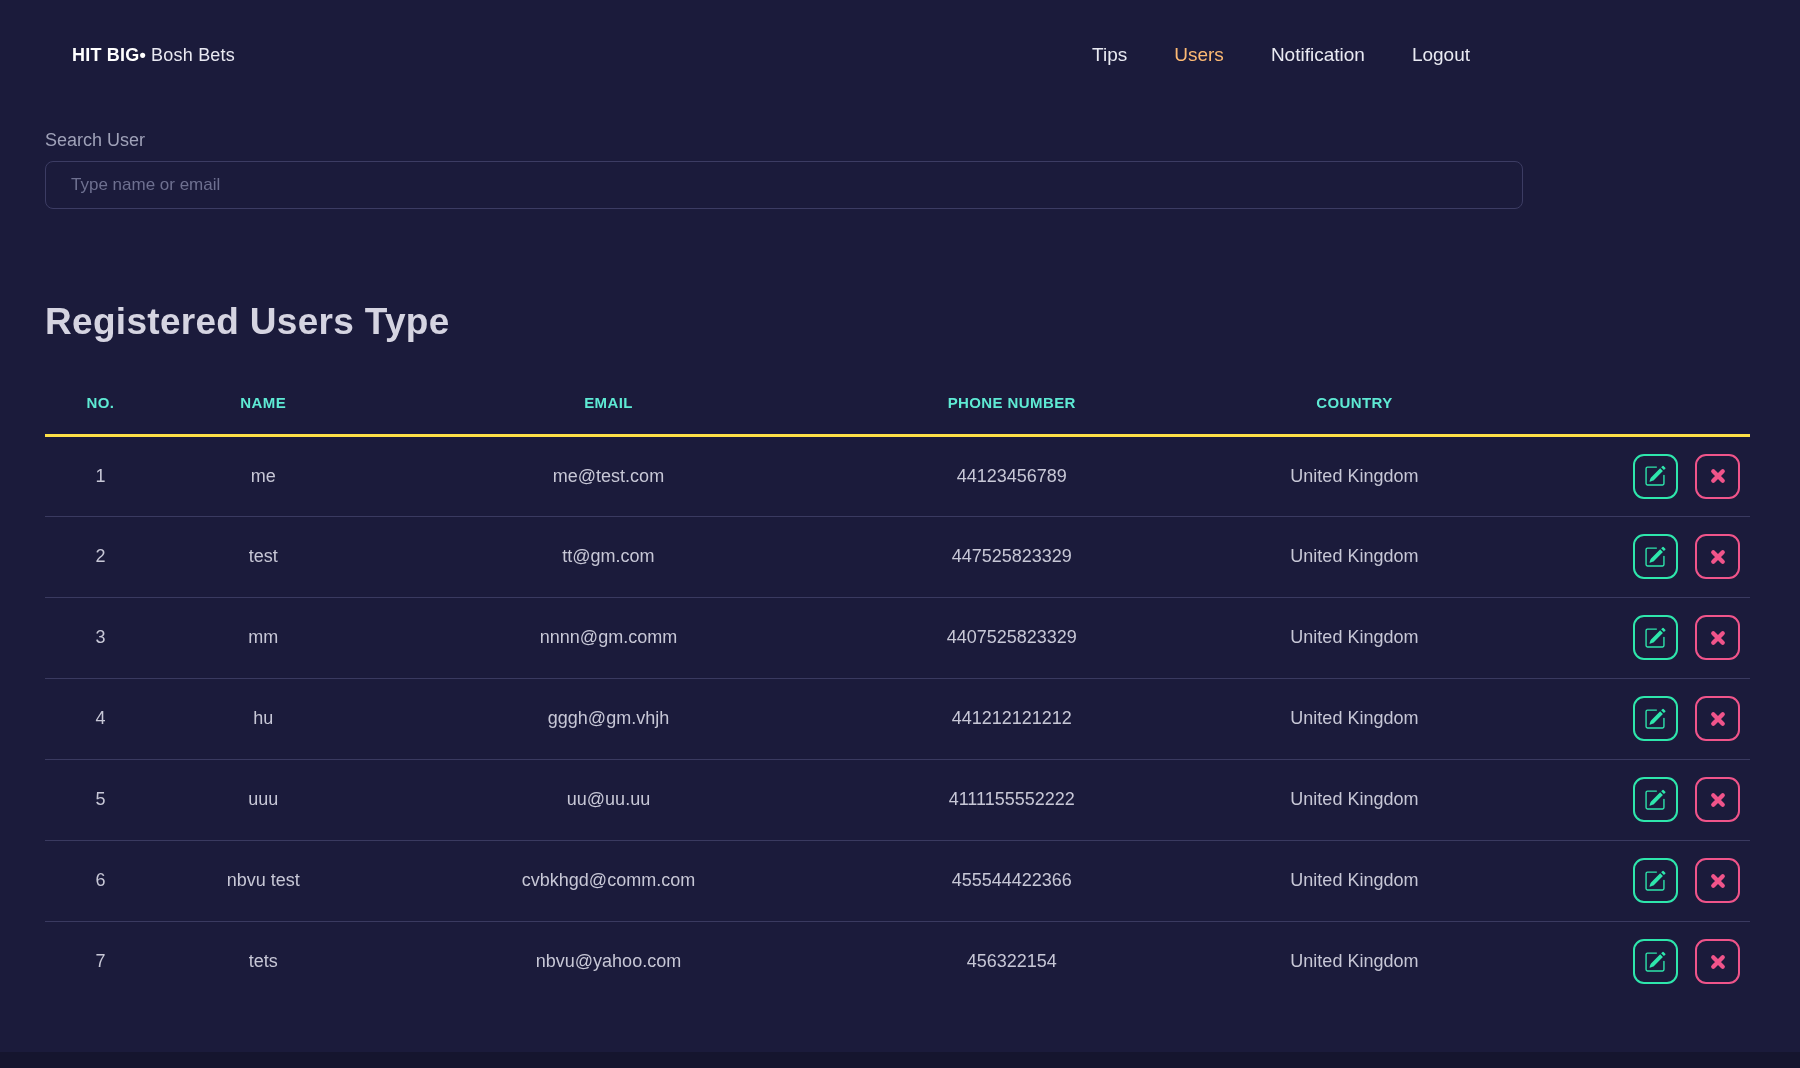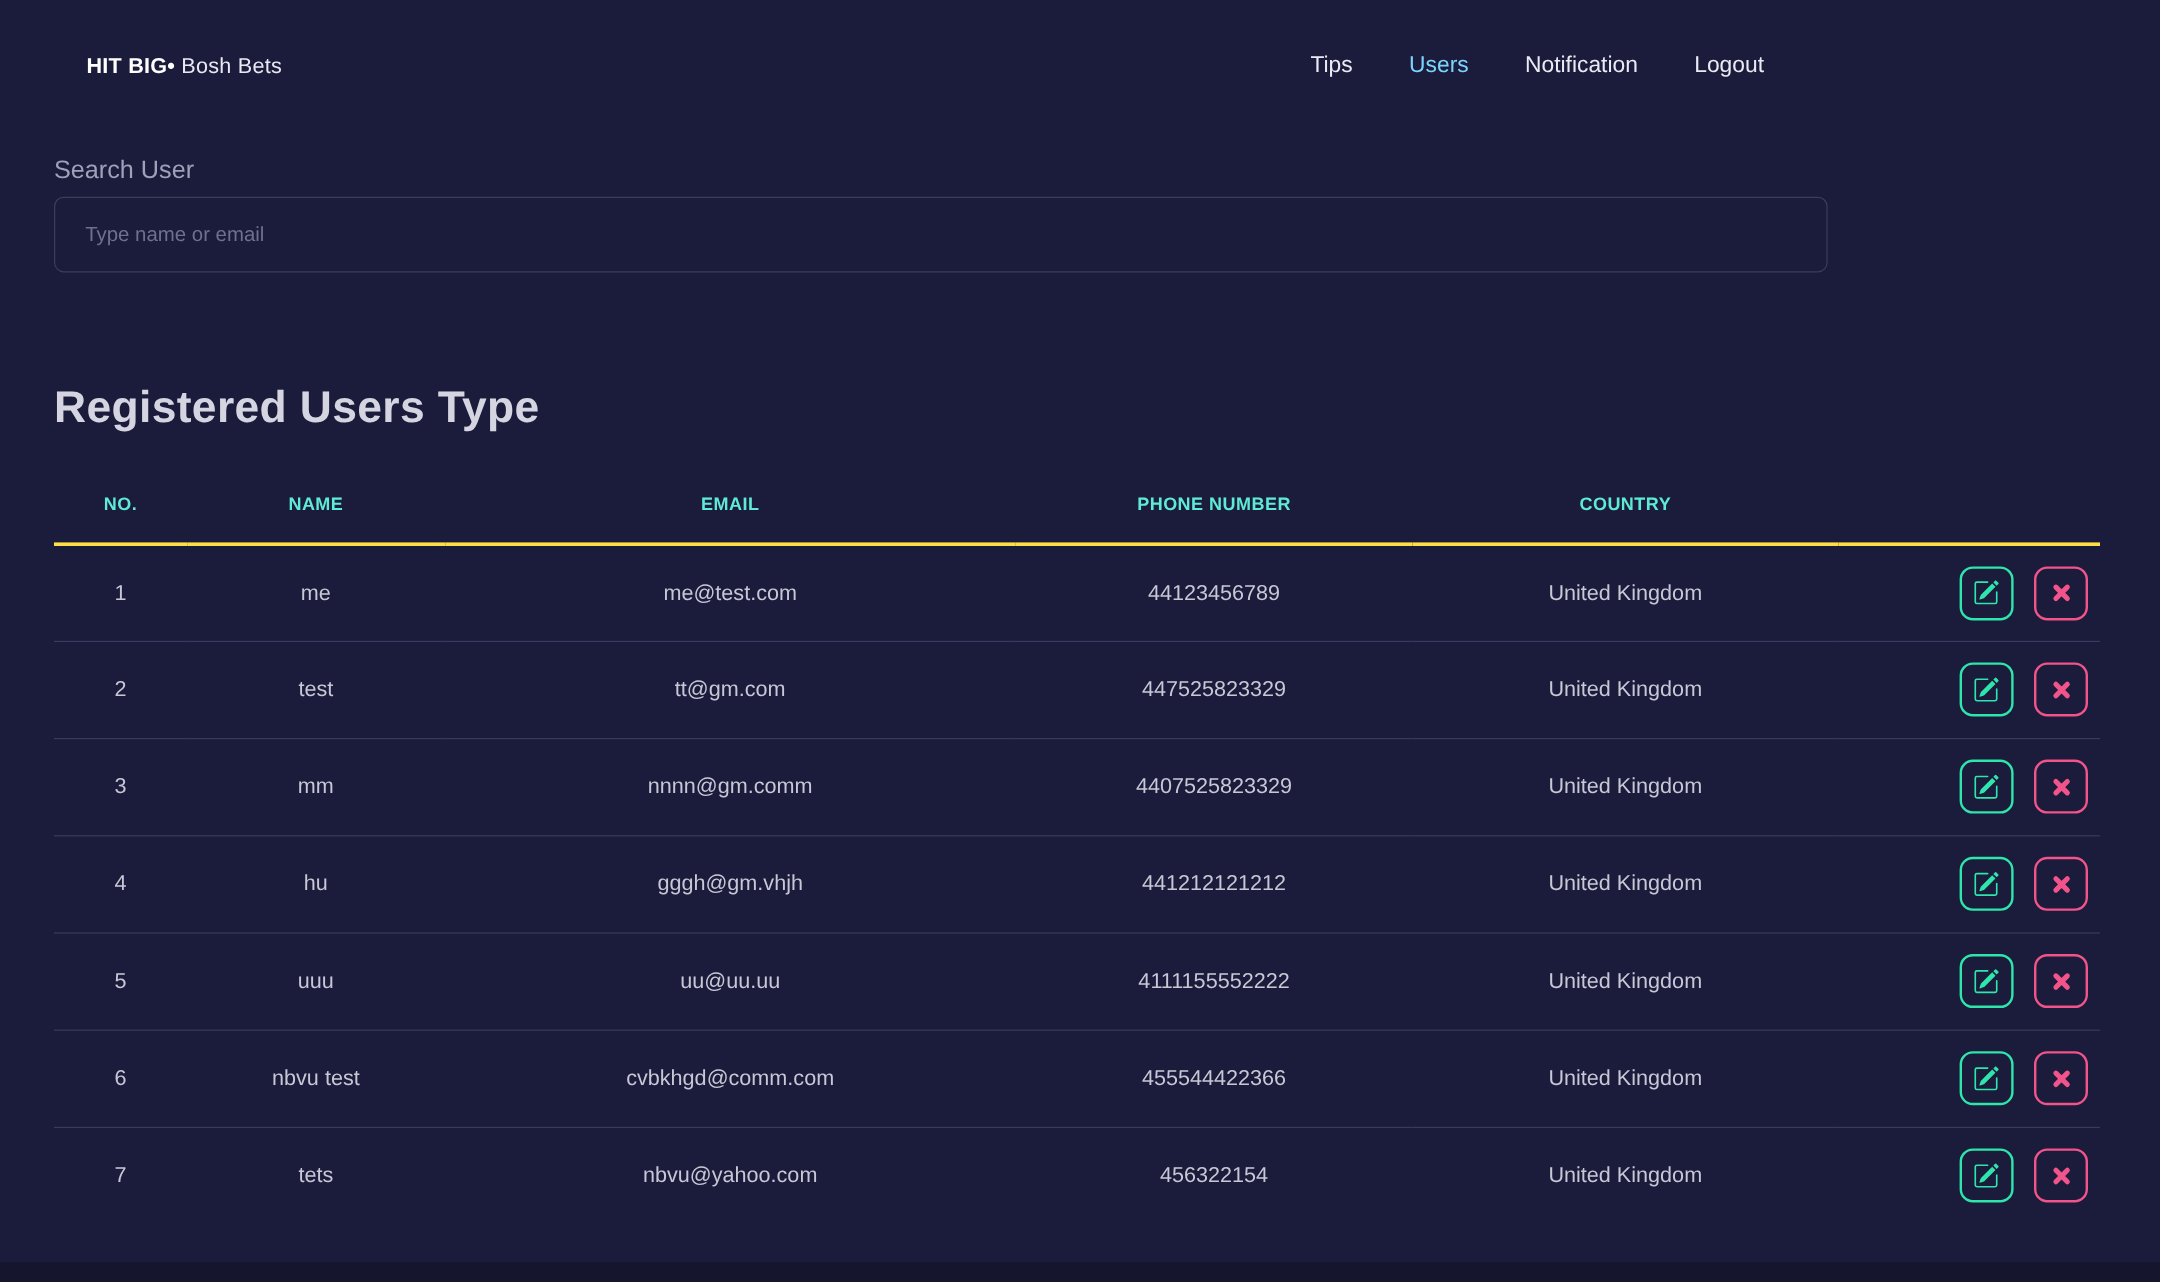--- a/index.html
+++ b/index.html
@@ -30,7 +30,7 @@
     color: #e9eaf2;
     cursor: pointer;
   }
-  .nav a.active { color: #7dd3fc; }
+  .nav a.active { color: #fdba74; }
 
   
   .search-section { margin: 20px 0 0 45px; width: 1478px; }

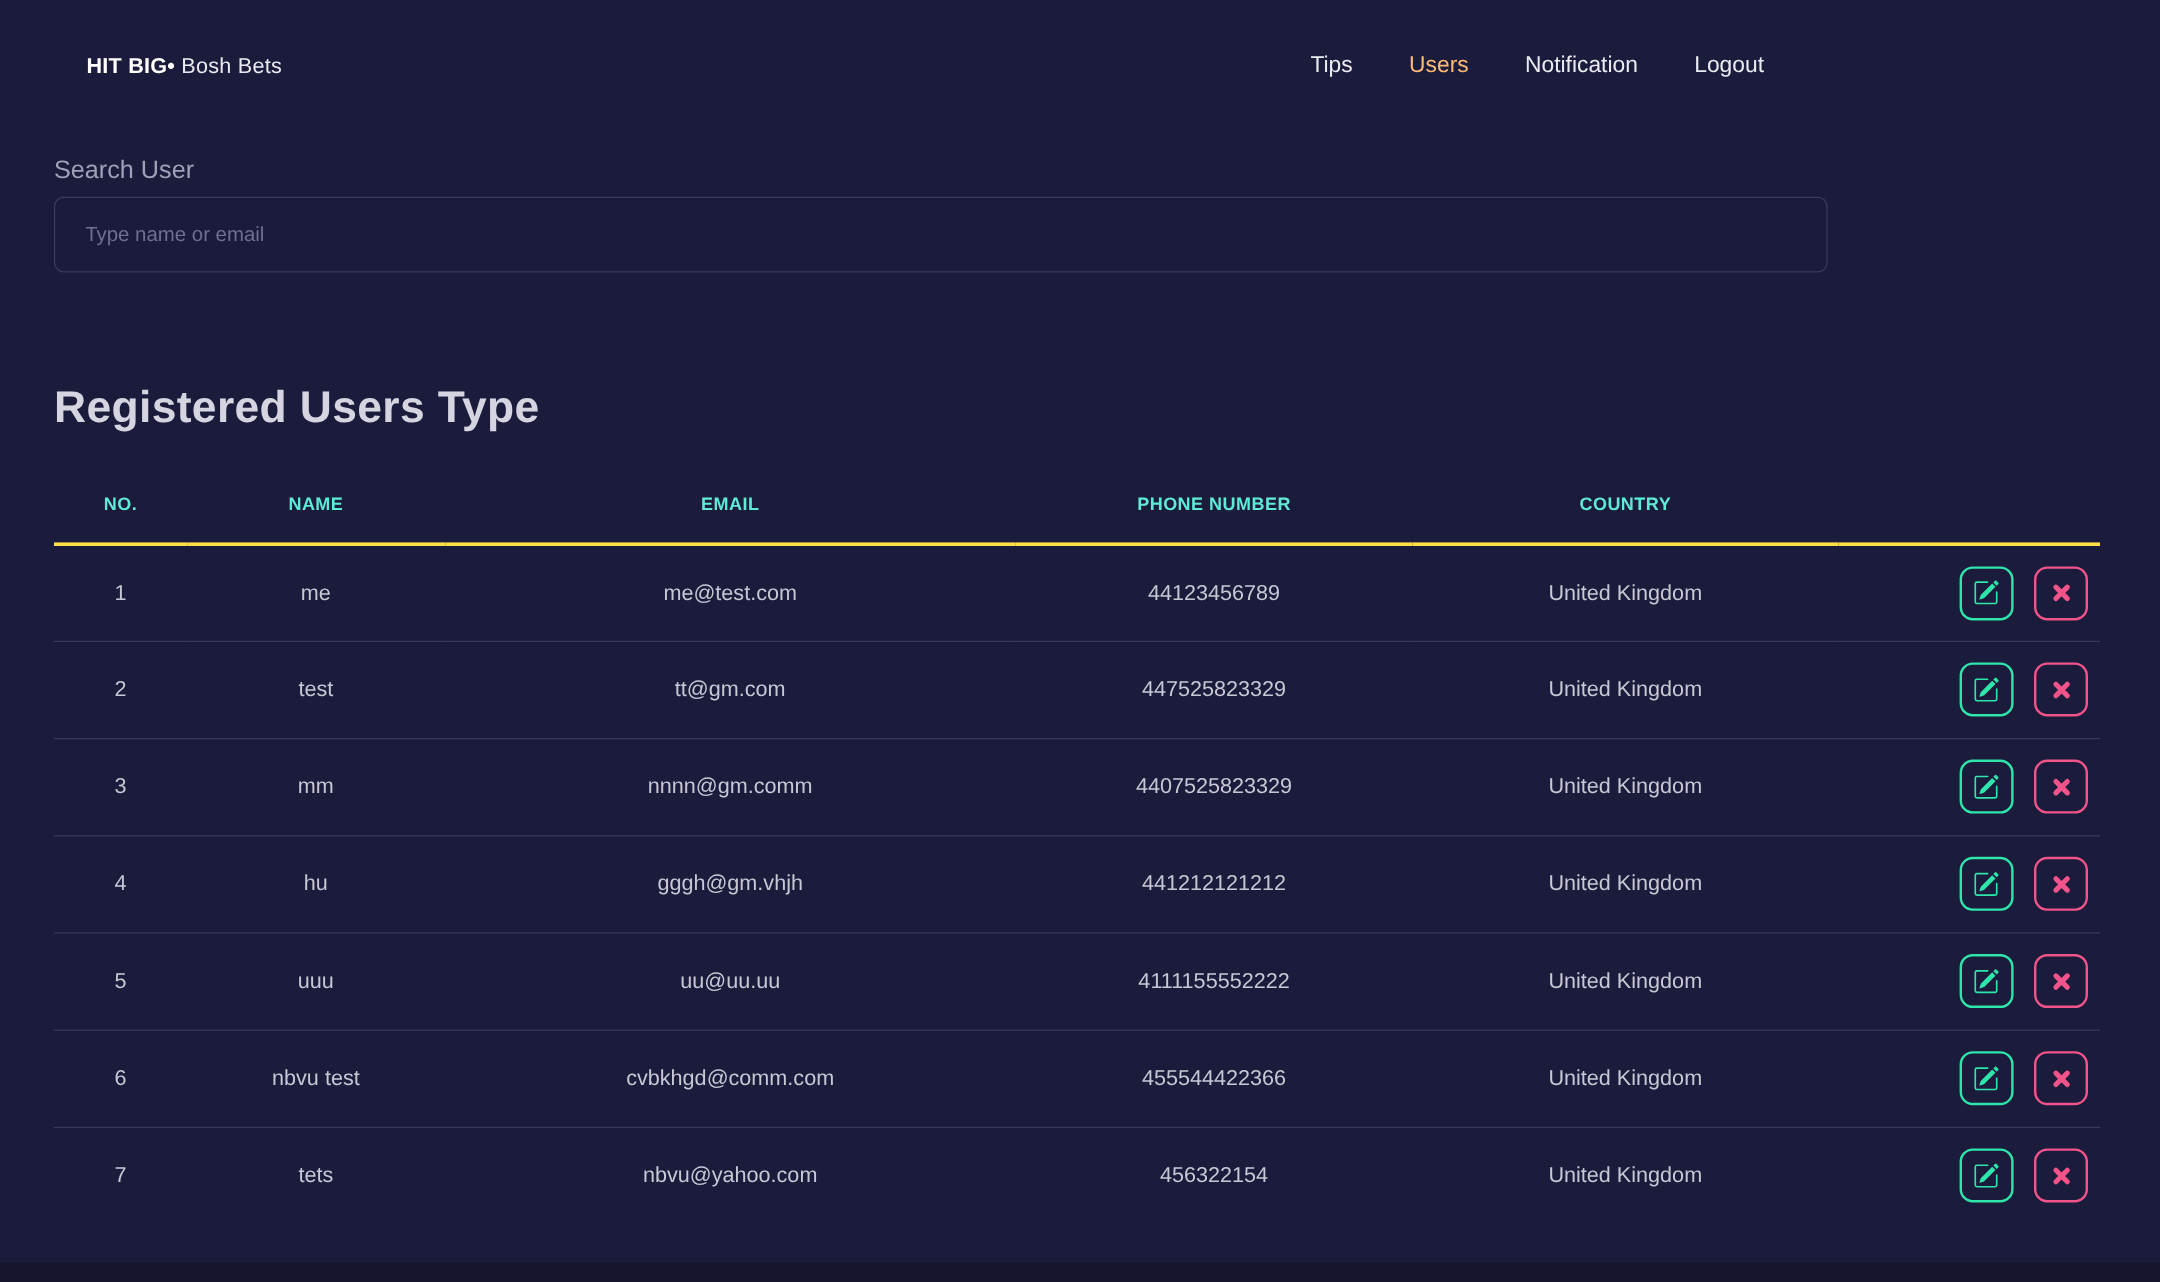--- a/index.html
+++ b/index.html
@@ -34,7 +34,7 @@
 
   
   .search-section { margin: 20px 0 0 45px; width: 1478px; }
-  .search-label { font-size: 21px; color: #9fa1b8; margin-bottom: 10px; display: block; }
+  .search-label { font-size: 18px; color: #9fa1b8; margin-bottom: 10px; display: block; }
   .search-input {
     width: 100%;
     height: 63px;

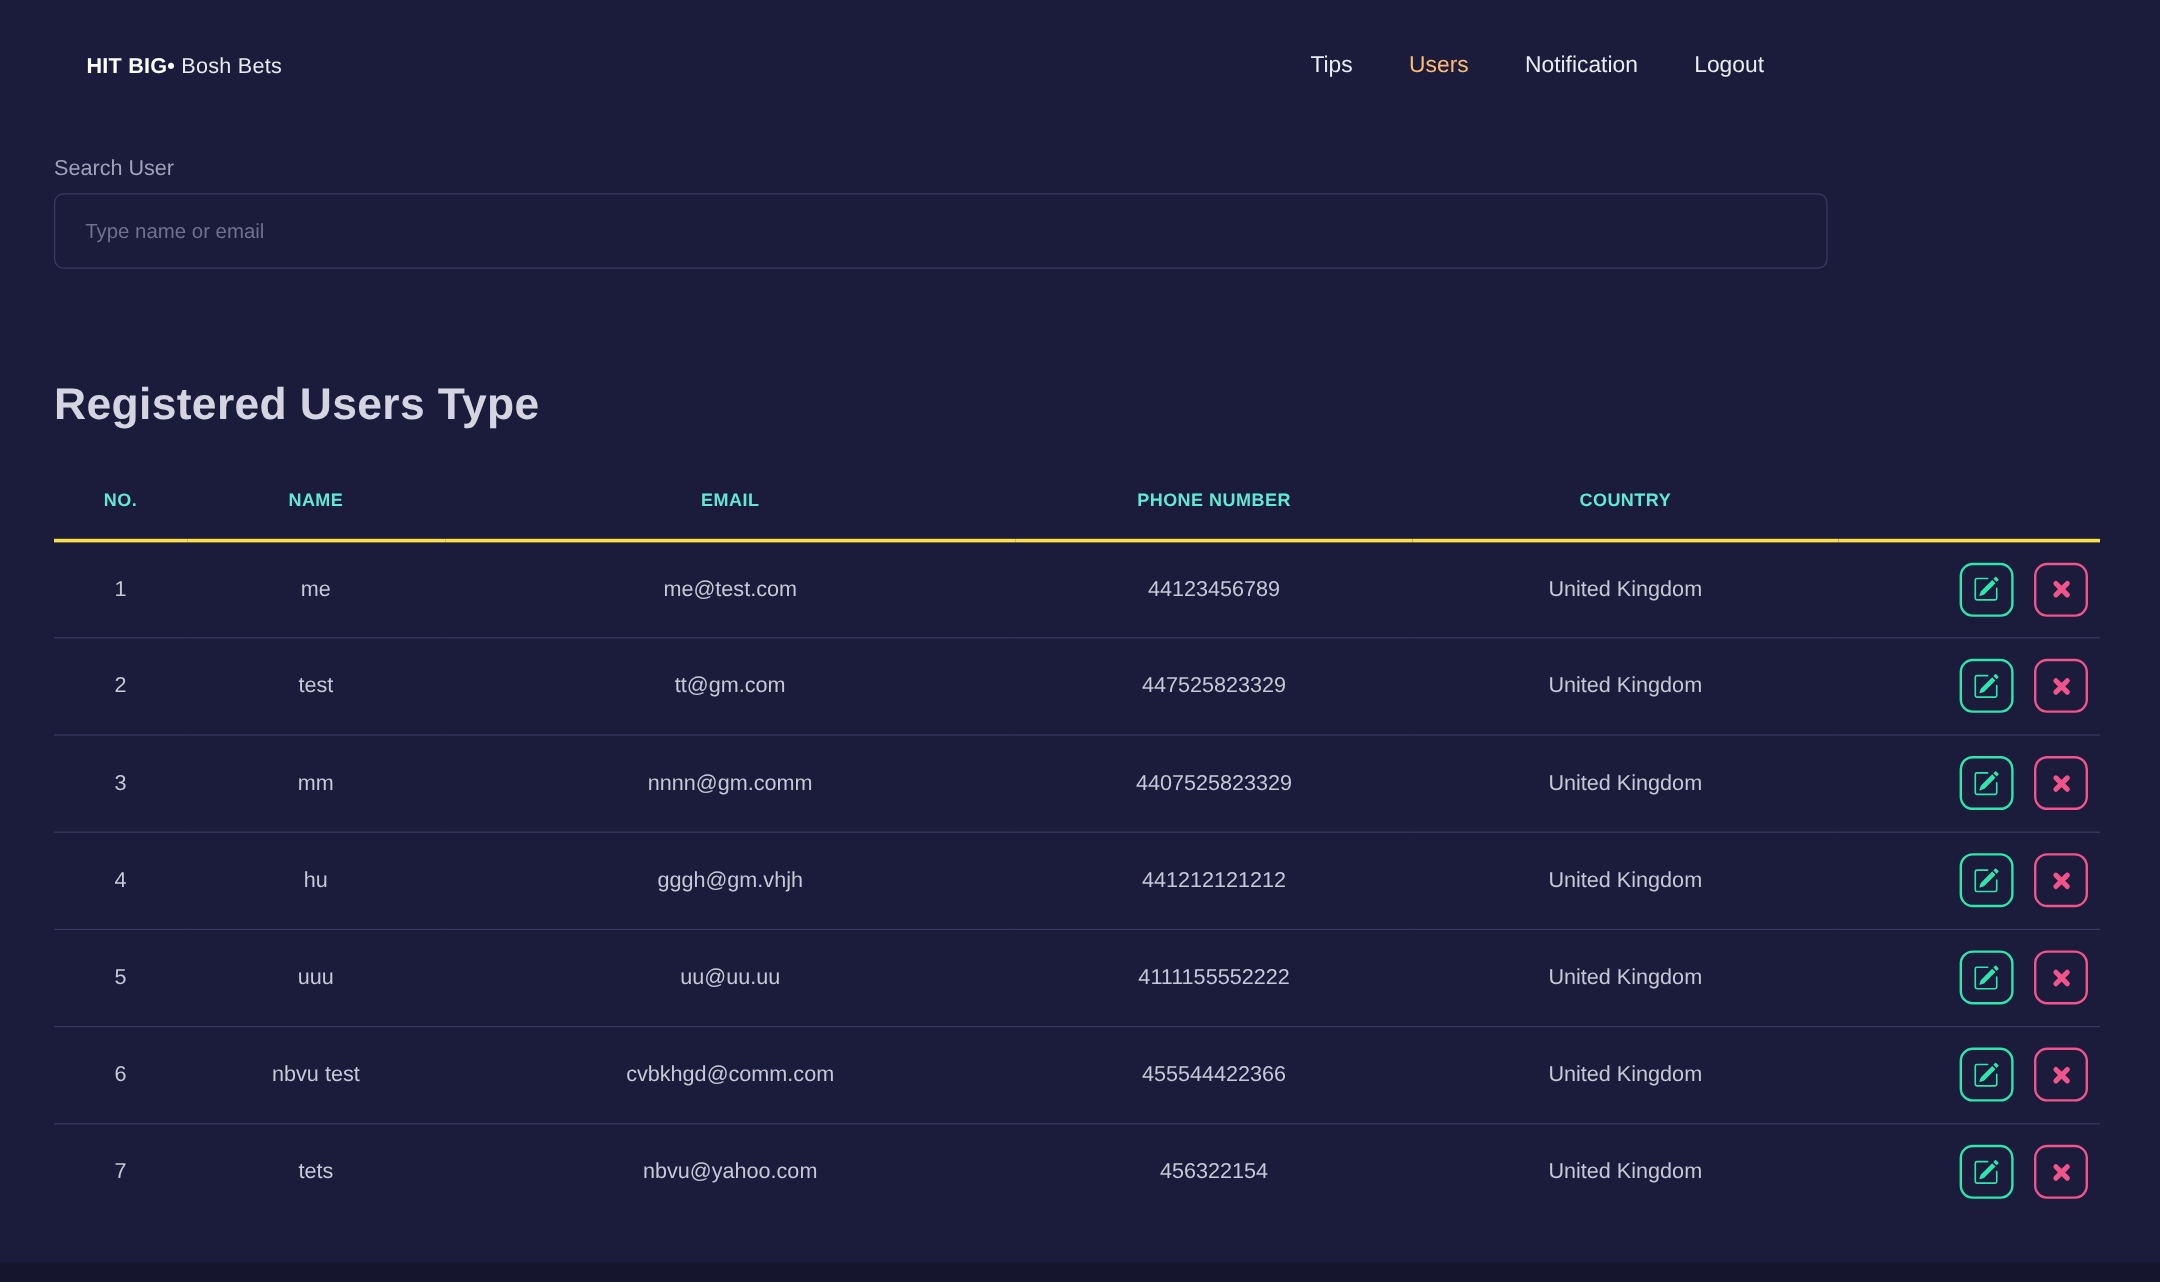--- a/index.html
+++ b/index.html
@@ -37,7 +37,7 @@
   .search-label { font-size: 18px; color: #9fa1b8; margin-bottom: 10px; display: block; }
   .search-input {
     width: 100%;
-    height: 63px;
+    height: 48px;
     background: transparent;
     border: 1px solid #3c3c63;
     border-radius: 8px;

